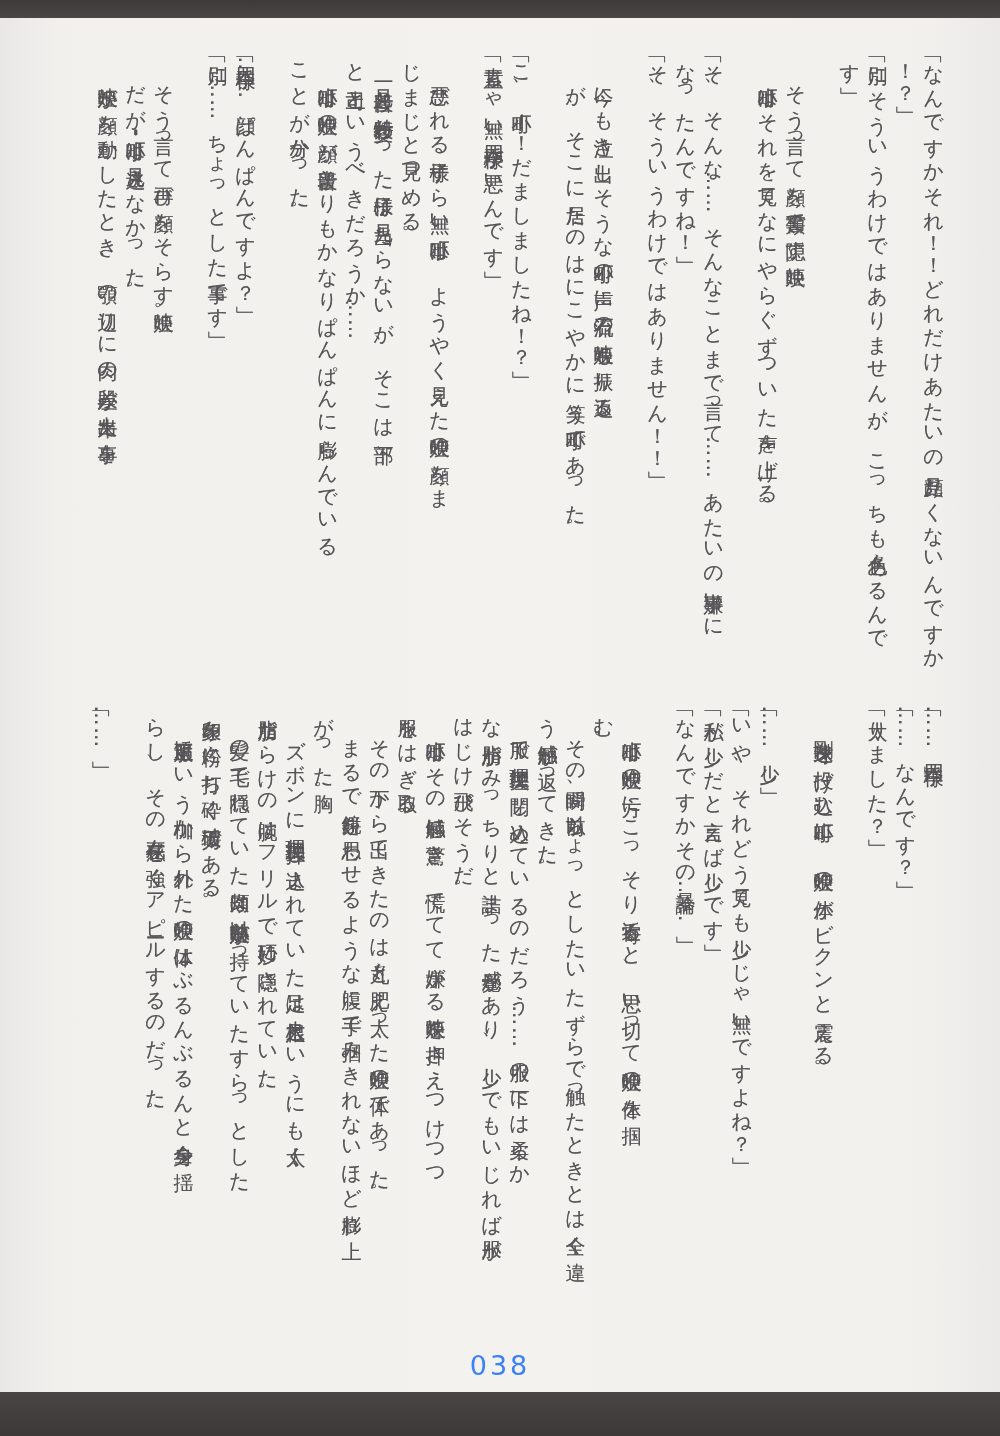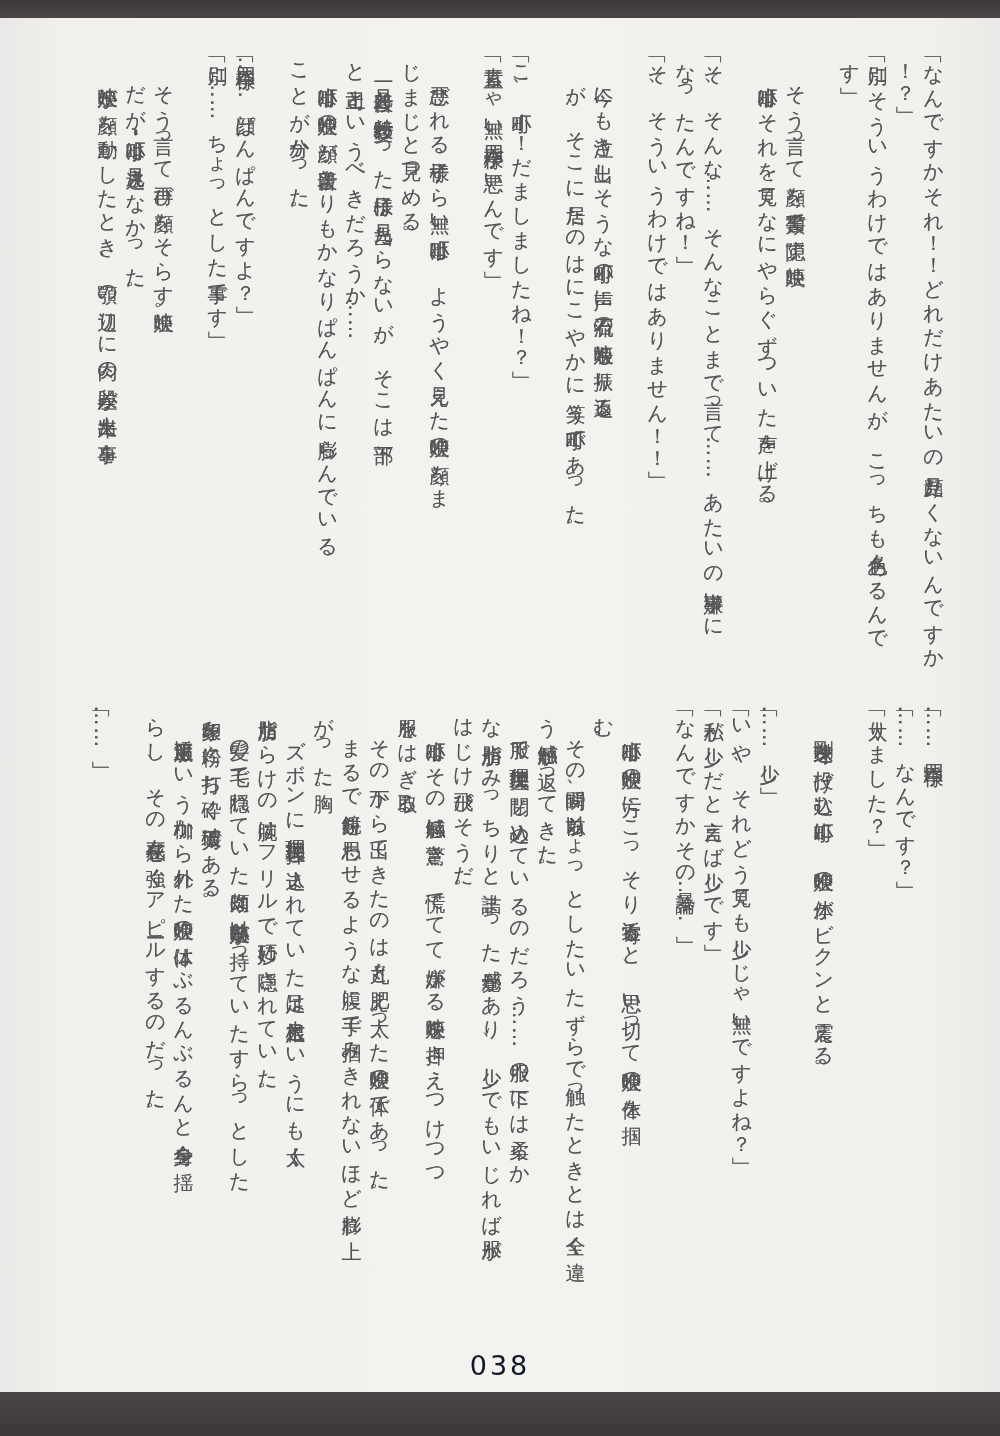--- a/index.html
+++ b/index.html
@@ -25,7 +25,7 @@
   .line{white-space:nowrap;}
   .page-number{
     position:absolute;top:1350px;left:0;width:100%;
-    text-align:center;font-size:27px;letter-spacing:3px;color:#0f172a;
+    text-align:center;font-size:27px;letter-spacing:3px;color:#3b82f6;
   }
 </style>
 </head>

